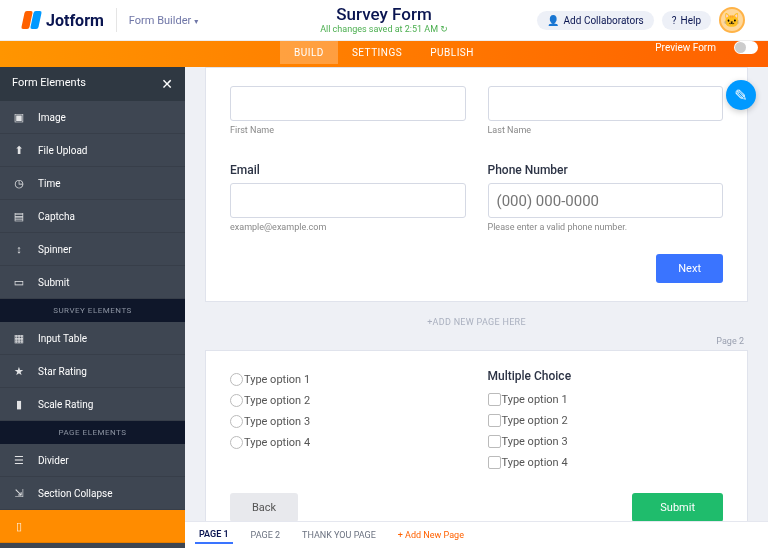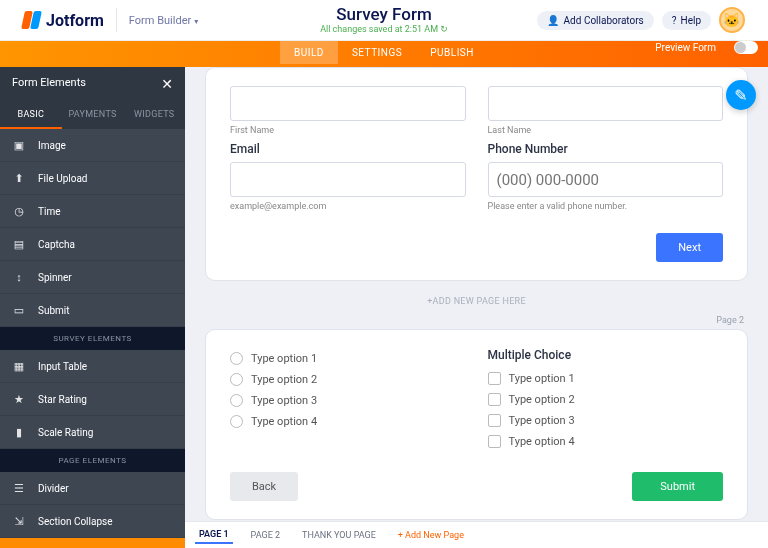--- a/index.html
+++ b/index.html
@@ -108,11 +108,6 @@
       <span>Form Elements</span>
       <span class="sb-close">✕</span>
     </div>
-    <div class="sb-tabs">
-      <div class="sb-tab active">BASIC</div>
-      <div class="sb-tab">PAYMENTS</div>
-      <div class="sb-tab">WIDGETS</div>
-    </div>
     <div class="sb-list">
       <div class="sb-item">
           <span class="sb-ico">▣</span>

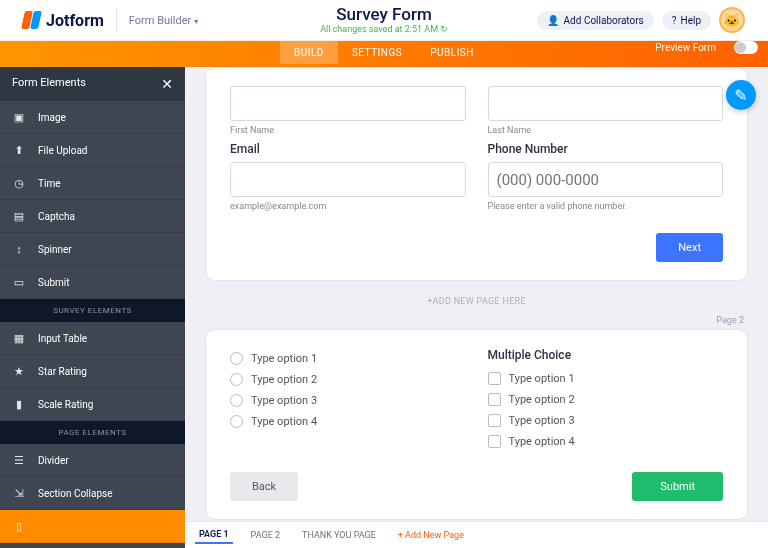--- a/index.html
+++ b/index.html
@@ -41,7 +41,7 @@
 .canvas{flex:1;background:#eef0f5;overflow-y:auto;padding:0 20px;position:relative}
 .canvas::-webkit-scrollbar{width:6px}
 .canvas::-webkit-scrollbar-thumb{background:#ccc}
-.form-card{background:#fff;border:1px solid #e0e3ec;border-radius:10px;margin-bottom:8px;padding:18px 24px}
+.form-card{background:#fff;border:1px solid #e0e3ec;border-radius:0;margin-bottom:8px;padding:18px 24px}
 .row2{display:flex;gap:22px}
 .col{flex:1}
 .inp{width:100%;height:35px;border:1px solid #d5d9e4;border-radius:3px;padding:0 8px;font-size:15px;color:#555}

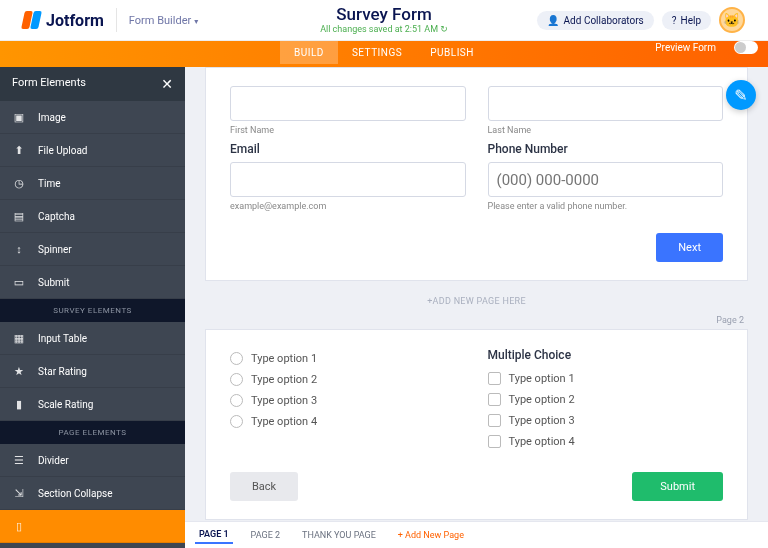--- a/index.html
+++ b/index.html
@@ -173,7 +173,7 @@
           <div class="sublabel">Last Name</div>
         </div>
       </div>
-      <div class="row2" style="margin-top:7px">
+      <div class="row2" style="margin-top:28px">
         <div class="col">
           <div class="flabel">Email</div>
           <input class="inp" style="">

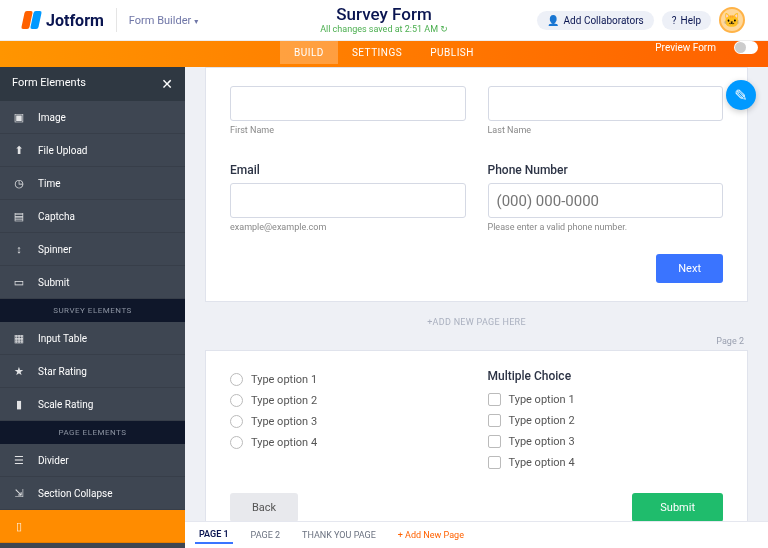--- a/index.html
+++ b/index.html
@@ -52,7 +52,7 @@
 .btn-submit{background:#1fbc6c;color:#fff;border:none;border-radius:3px;padding:8px 28px;font-size:11px;cursor:pointer}
 .add-page{text-align:center;font-size:9px;color:#aab0bf;padding:7px 0;letter-spacing:0.3px}
 .page-num{text-align:right;font-size:9px;color:#9aa0b0;margin:2px 4px 4px}
-.opt{display:flex;align-items:flex-end;gap:8px;padding:4px 0;font-size:11px;color:#555}
+.opt{display:flex;align-items:flex-end;gap:1px;padding:4px 0;font-size:11px;color:#555}
 .radio{width:13px;height:13px;border:1px solid #bbb;border-radius:50%}
 .check{width:13px;height:13px;border:1px solid #bbb;border-radius:2px}
 .clearfix::after{content:"";display:table;clear:both}

